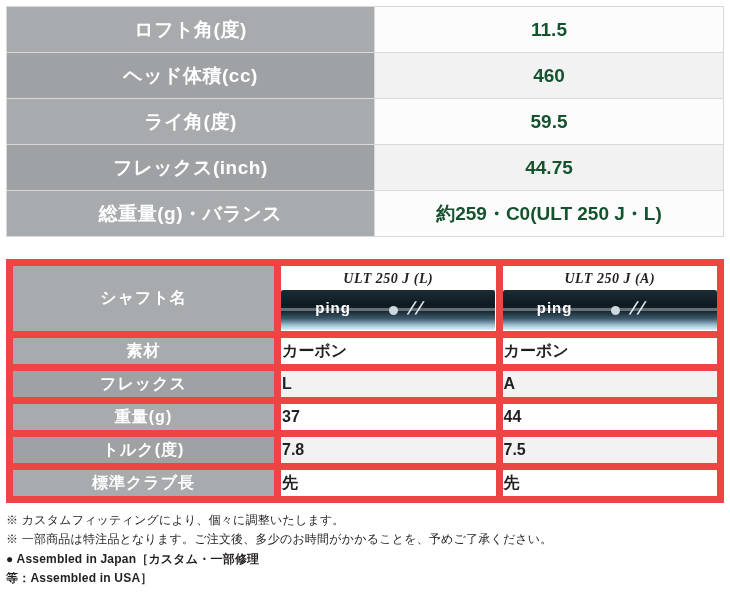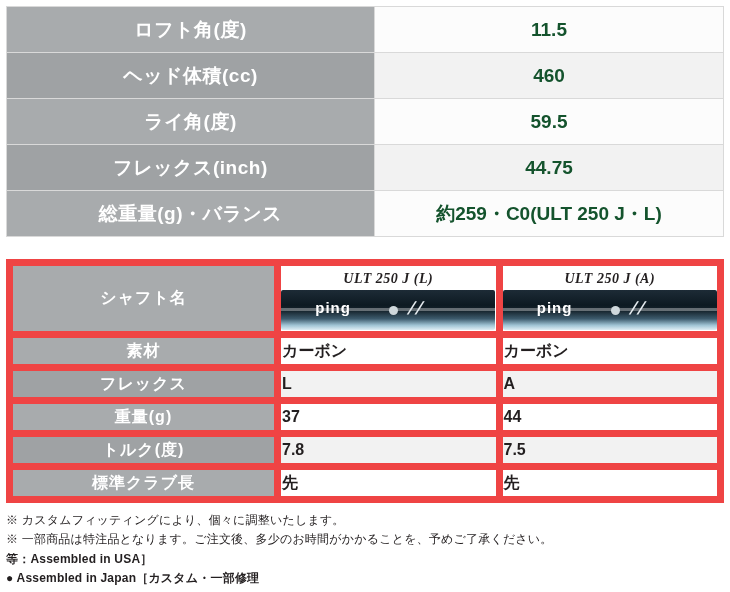--- a/index.html
+++ b/index.html
@@ -261,8 +261,8 @@
   <div class="notes">
     <div>※ カスタムフィッティングにより、個々に調整いたします。</div>
     <div>※ 一部商品は特注品となります。ご注文後、多少のお時間がかかることを、予めご了承ください。</div>
+    <div class="note-b">● Assembled in Japan［カスタム・一部修理</div>
     <div class="note-b">等：Assembled in USA］</div>
-    <div class="note-b">● Assembled in Japan［カスタム・一部修理</div>
   </div>
 
 </div>

